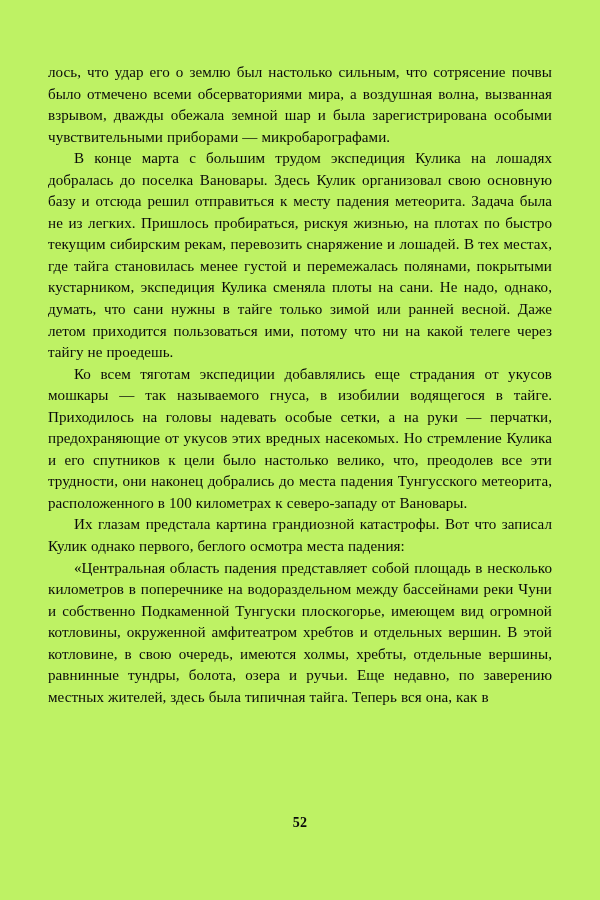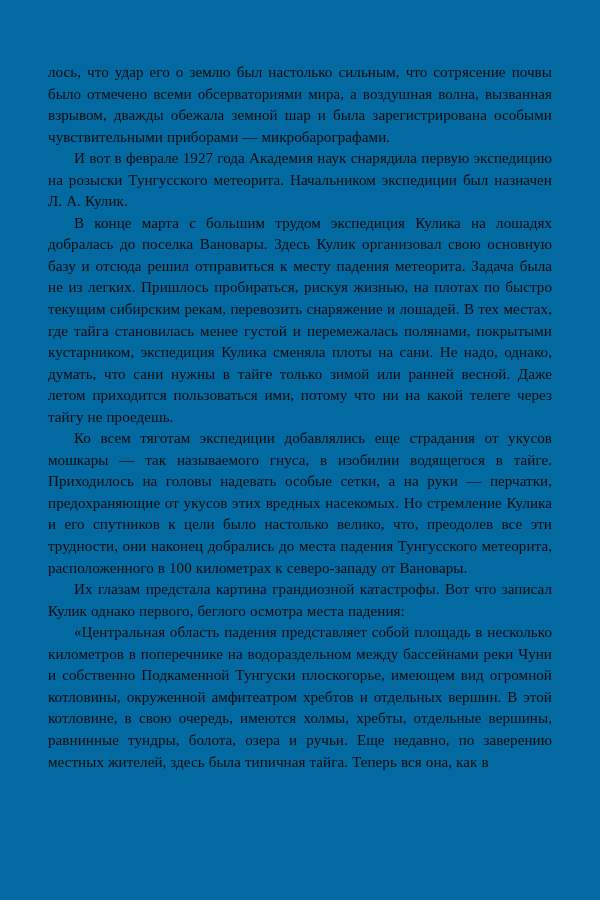--- a/index.html
+++ b/index.html
@@ -18,7 +18,7 @@
     position: relative;
     width: 600px;
     height: 900px;
-    background: #0369a1;
+    background: #bef264;
     box-sizing: border-box;
   }
   .text-column {

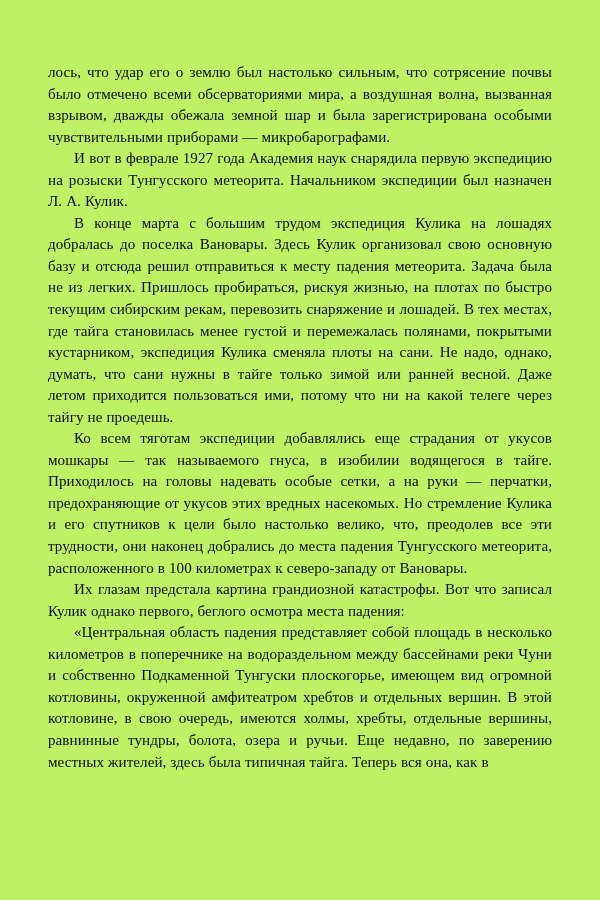--- a/index.html
+++ b/index.html
@@ -61,7 +61,6 @@
 
   <div class="text-column">
     <p class="para cont">лось, что удар его о землю был настолько сильным, что сотрясение почвы было отмечено всеми обсерваториями мира, а воздушная волна, вызванная взрывом, дважды обежала земной шар и была зарегистрирована особыми чувствительными приборами — микробарографами.</p>
-    <p class="para">И вот в феврале 1927 года Академия наук снарядила первую экспедицию на розыски Тунгусского метеорита. Начальником экспедиции был назначен Л. А. Кулик.</p>
     <p class="para">В конце марта с большим трудом экспедиция Кулика на лошадях добралась до поселка Вановары. Здесь Кулик организовал свою основную базу и отсюда решил отправиться к месту падения метеорита. Задача была не из легких. Пришлось пробираться, рискуя жизнью, на плотах по быстро текущим сибирским рекам, перевозить снаряжение и лошадей. В тех местах, где тайга становилась менее густой и перемежалась полянами, покрытыми кустарником, экспедиция Кулика сменяла плоты на сани. Не надо, однако, думать, что сани нужны в тайге только зимой или ранней весной. Даже летом приходится пользоваться ими, потому что ни на какой телеге через тайгу не проедешь.</p>
     <p class="para">Ко всем тяготам экспедиции добавлялись еще страдания от укусов мошкары — так называемого гнуса, в изобилии водящегося в тайге. Приходилось на головы надевать особые сетки, а на руки — перчатки, предохраняющие от укусов этих вредных насекомых. Но стремление Кулика и его спутников к цели было настолько велико, что, преодолев все эти трудности, они наконец добрались до места падения Тунгусского метеорита, расположенного в 100 километрах к северо-западу от Вановары.</p>
     <p class="para">Их глазам предстала картина грандиозной катастрофы. Вот что записал Кулик однако первого, беглого осмотра места падения:</p>

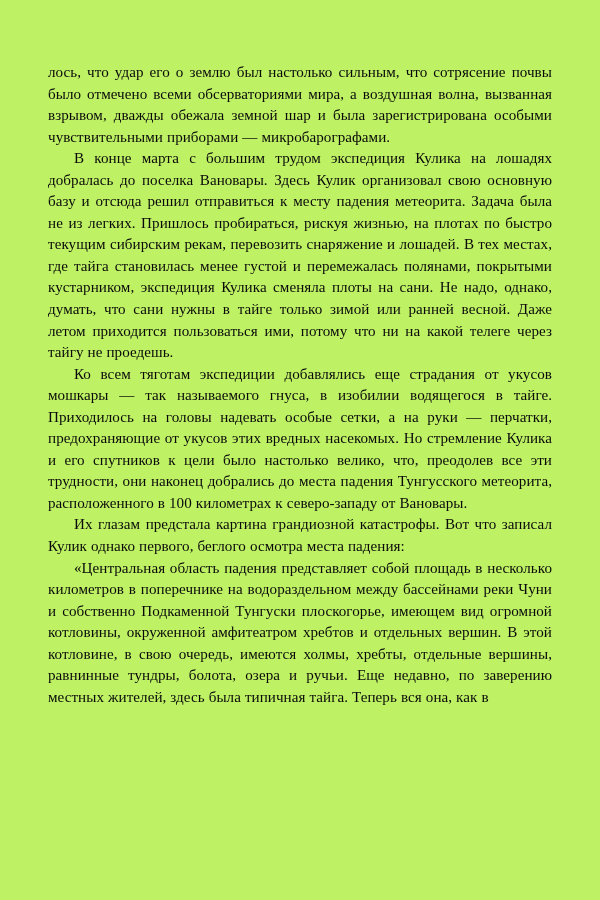--- a/index.html
+++ b/index.html
@@ -67,6 +67,7 @@
     <p class="para">«Центральная область падения представляет собой площадь в несколько километров в поперечнике на водораздельном между бассейнами реки Чуни и собственно Подкаменной Тунгуски плоскогорье, имеющем вид огромной котловины, окруженной амфитеатром хребтов и отдельных вершин. В этой котловине, в свою очередь, имеются холмы, хребты, отдельные вершины, равнинные тундры, болота, озера и ручьи. Еще недавно, по заверению местных жителей, здесь была типичная тайга. Теперь вся она, как в</p>
   </div>
 
+  <div class="page-number">52</div>
 
 </div>
 

